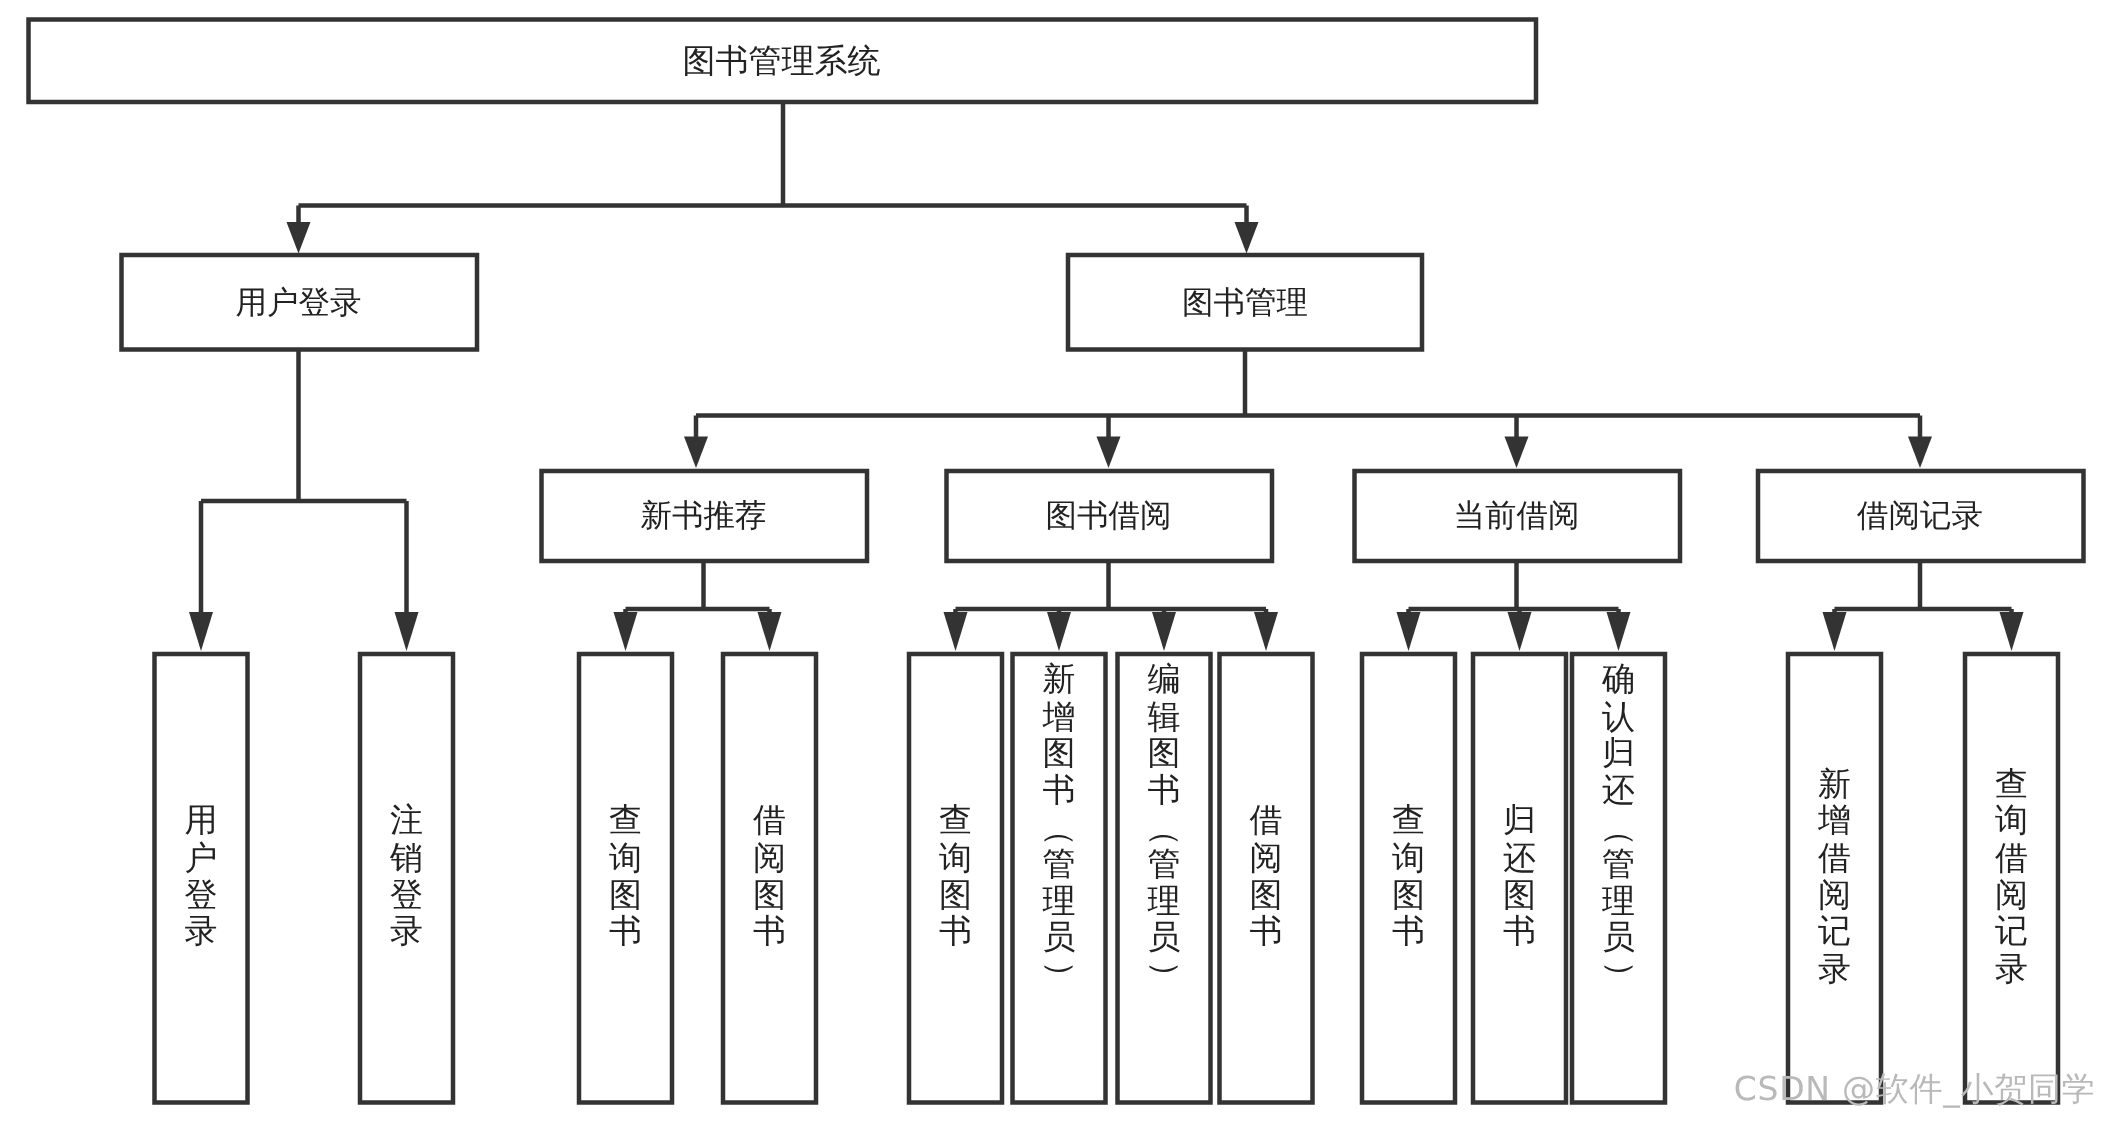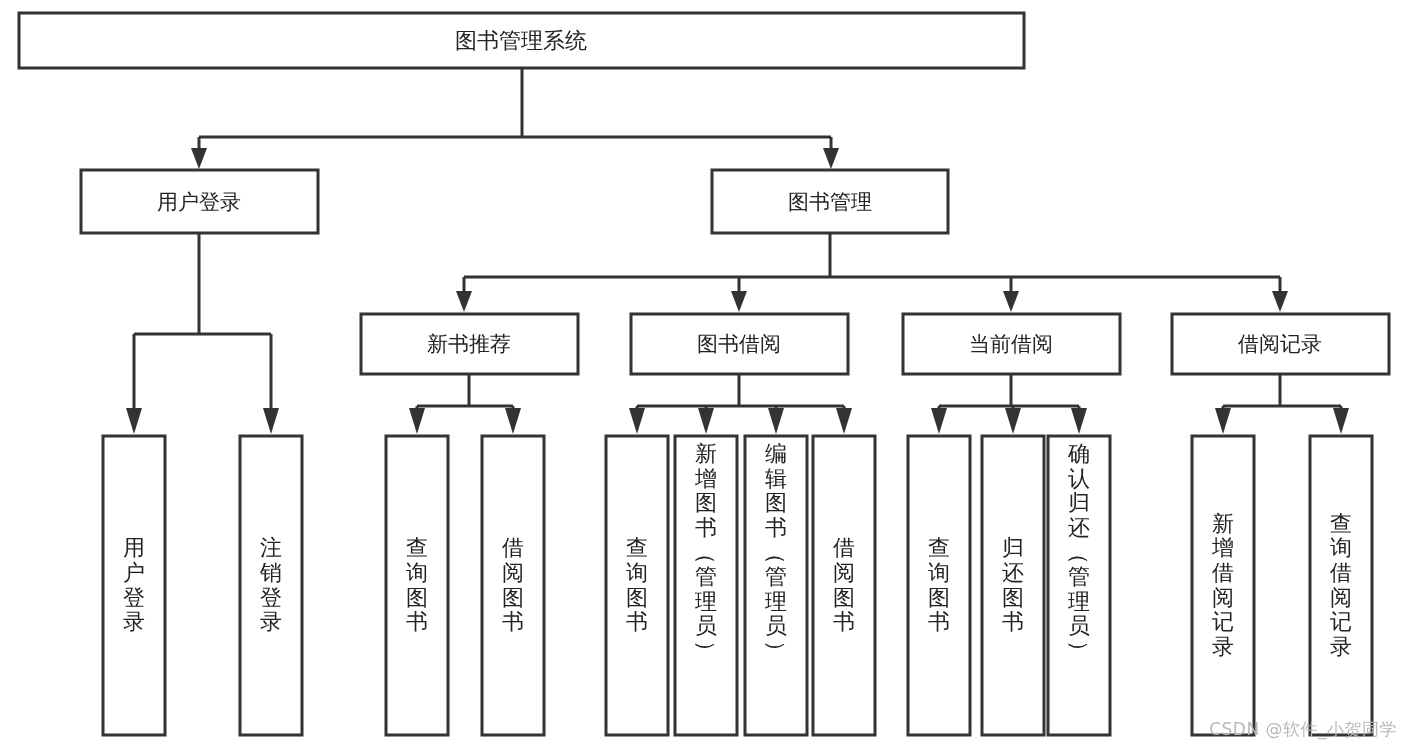--- a/index.html
+++ b/index.html
@@ -78,7 +78,7 @@
     right: 8px;
     bottom: 6px;
     font-family: "DejaVu Sans", "Liberation Sans", sans-serif;
-    font-size: 17px;
+    font-size: 22px;
     color: #b9b9b9;
     letter-spacing: 0.5px;
     user-select: none;

